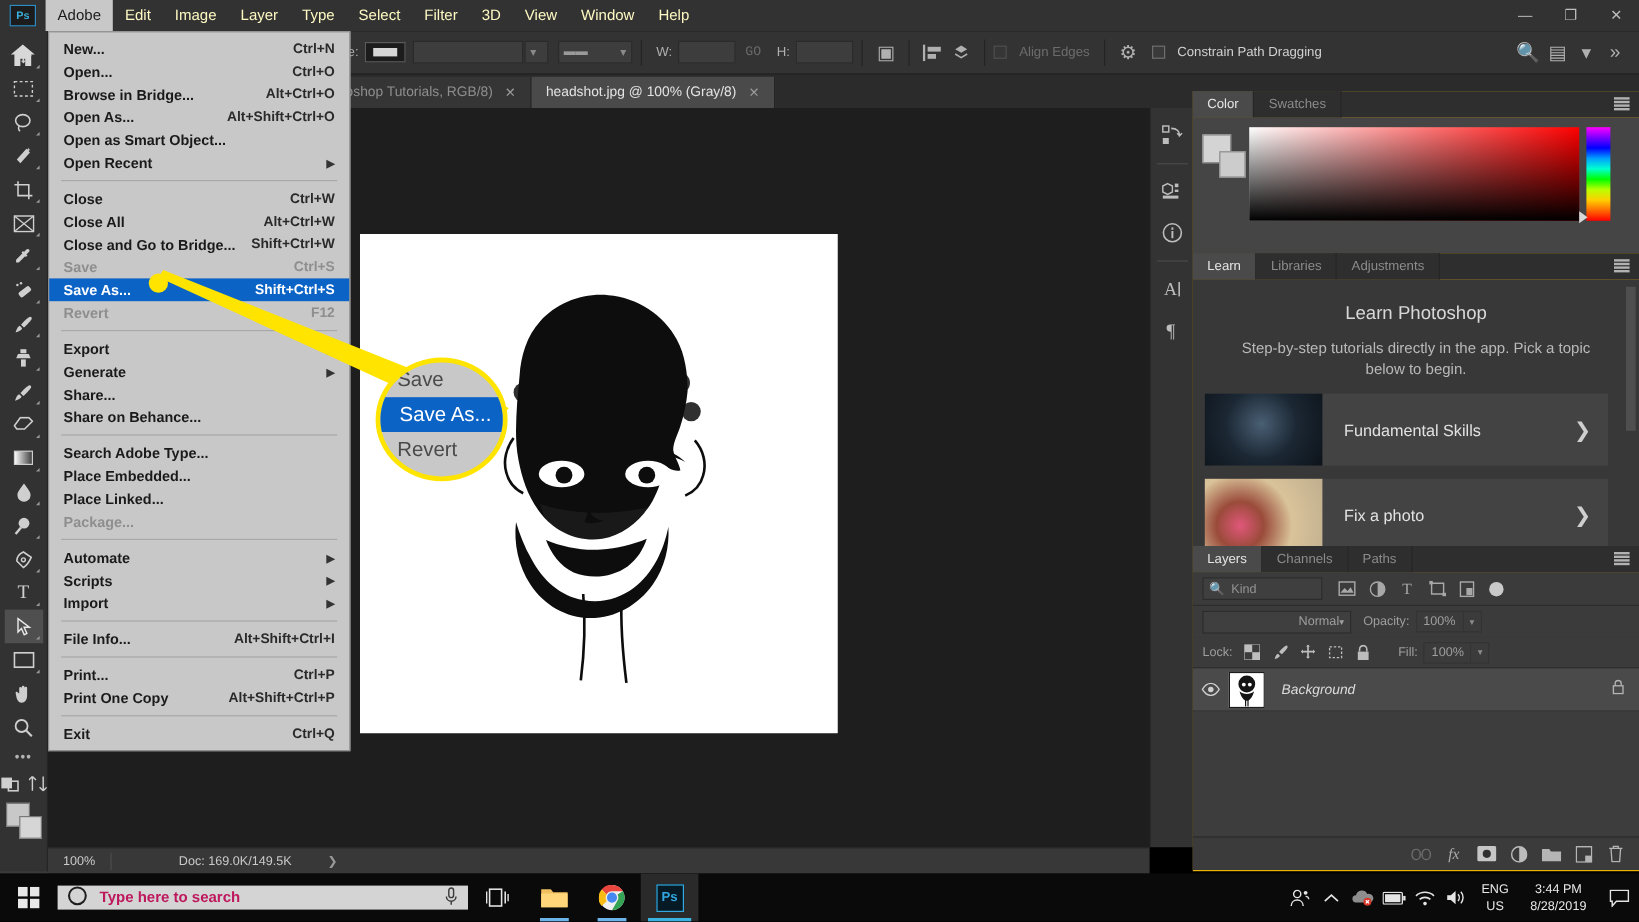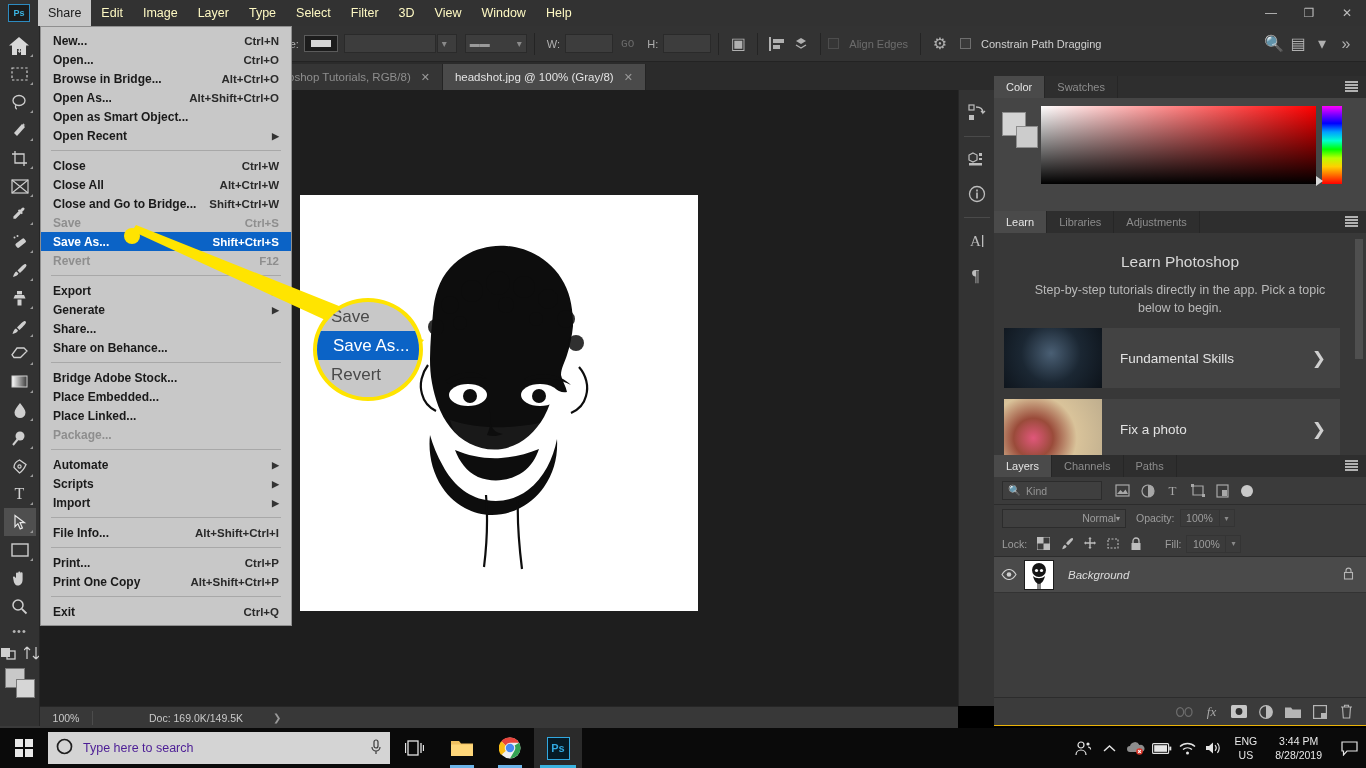--- a/index.html
+++ b/index.html
@@ -398,7 +398,7 @@
   <div class="titlebar">
     <div class="ps-logo">Ps</div>
     <div class="menubar">
-      <div class="menu-item active">Share</div>
+      <div class="menu-item active">Adobe</div>
       <div class="menu-item">Edit</div>
       <div class="menu-item">Image</div>
       <div class="menu-item">Layer</div>

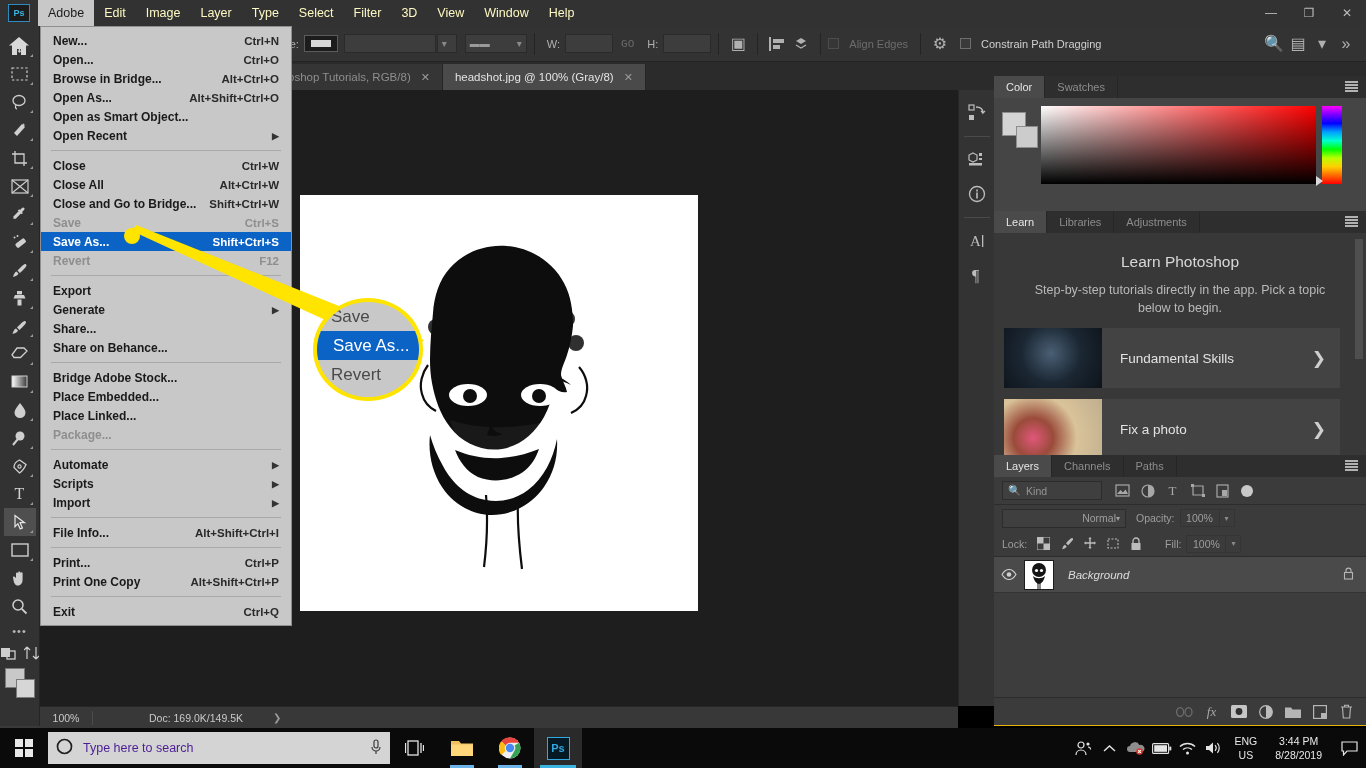--- a/index.html
+++ b/index.html
@@ -1009,7 +1009,7 @@
     <div class="fm-sep"></div>
 
     <div class="fm-item">
-      <span class="lbl">Bridge Adobe Stock...</span>
+      <span class="lbl">Search Adobe Type...</span>
       <span class="key"></span>
     </div>
     <div class="fm-item">

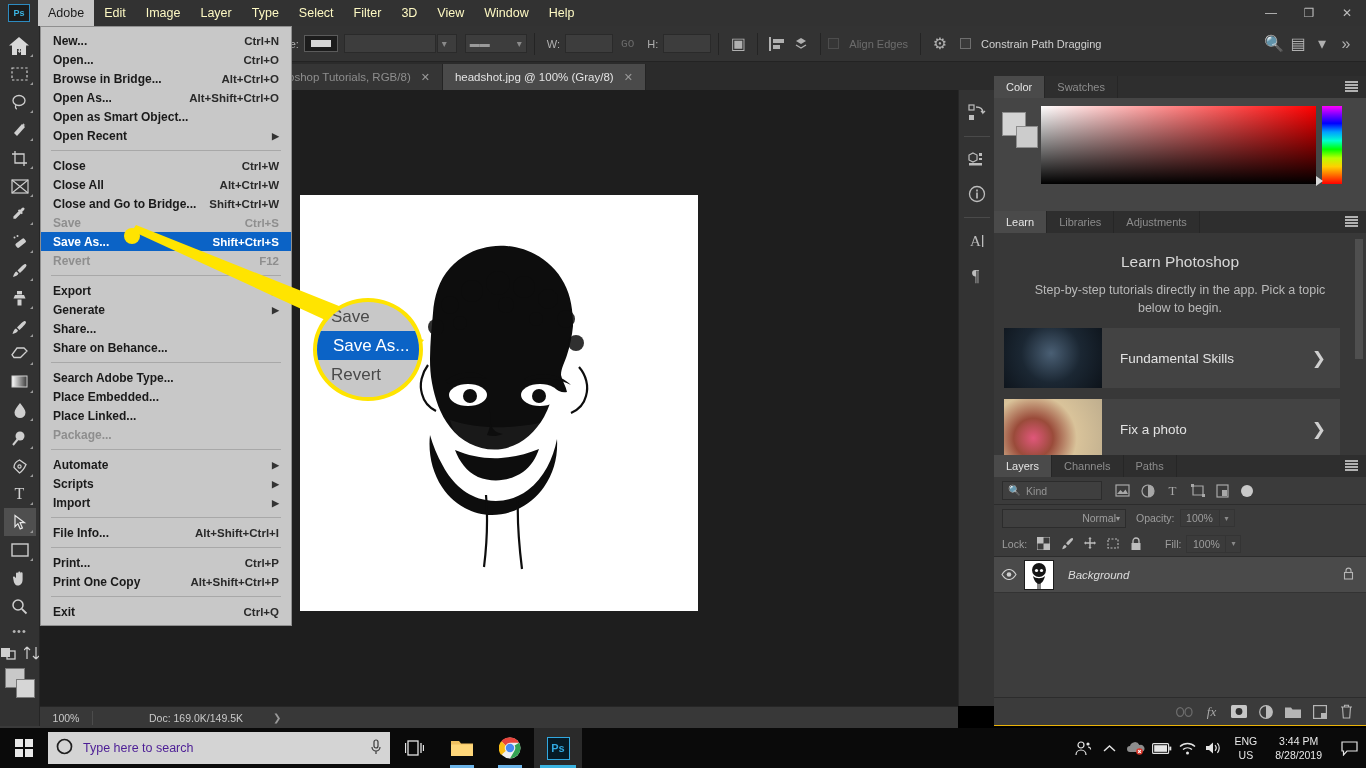--- a/index.html
+++ b/index.html
@@ -345,8 +345,8 @@
     justify-content: center;
   }
   .tb-search {
-    width: 342px; height: 32px; background: #d4d4d4; display: flex;
-    align-items: center; padding: 0 8px; color: #4c1d95; font-size: 12.5px;
+    width: 342px; height: 20px; background: #d4d4d4; display: flex;
+    align-items: center; padding: 0 8px; color: #be185d; font-size: 12.5px; font-weight: bold;
   }
   .tb-search-text { flex: 1; padding-left: 10px; }
   .tb-icon {

